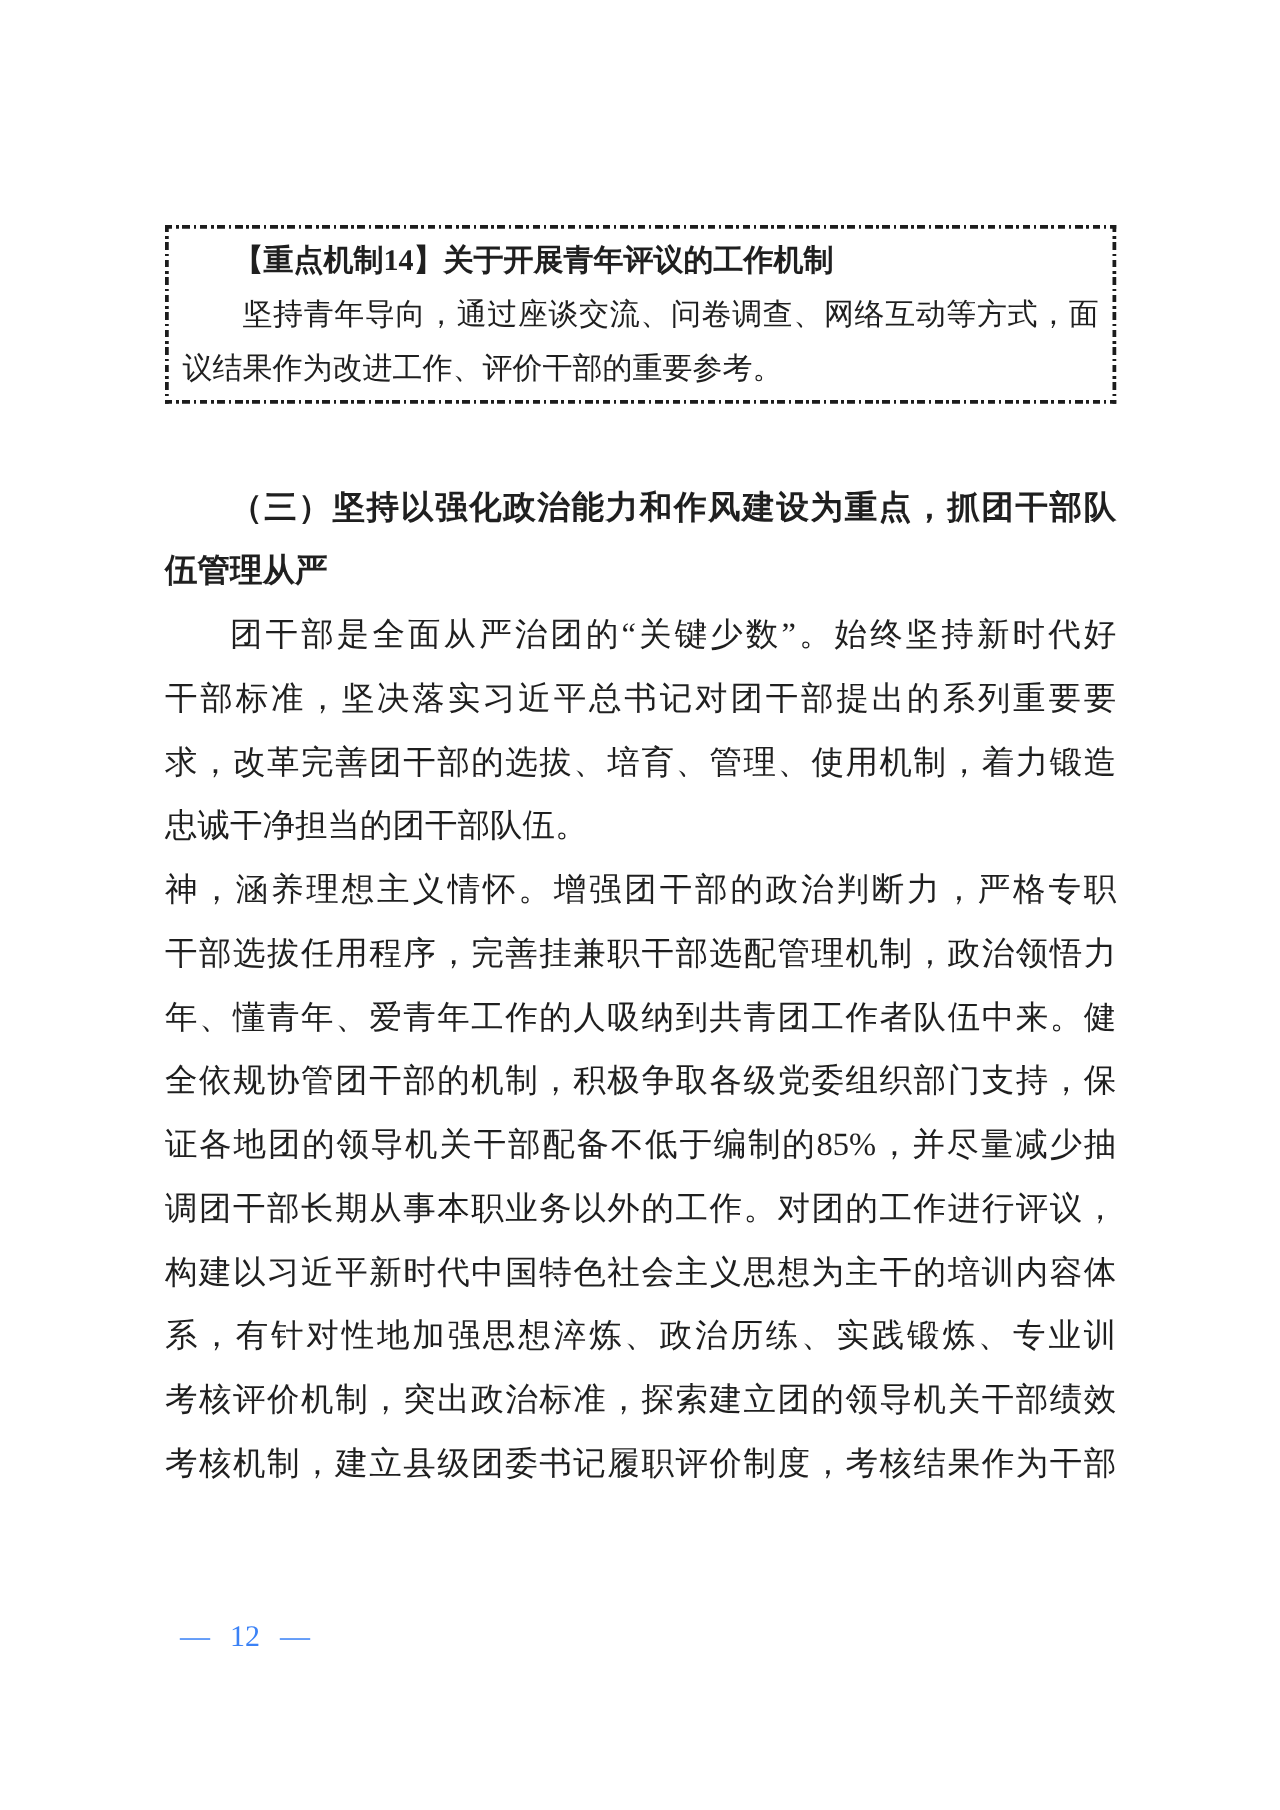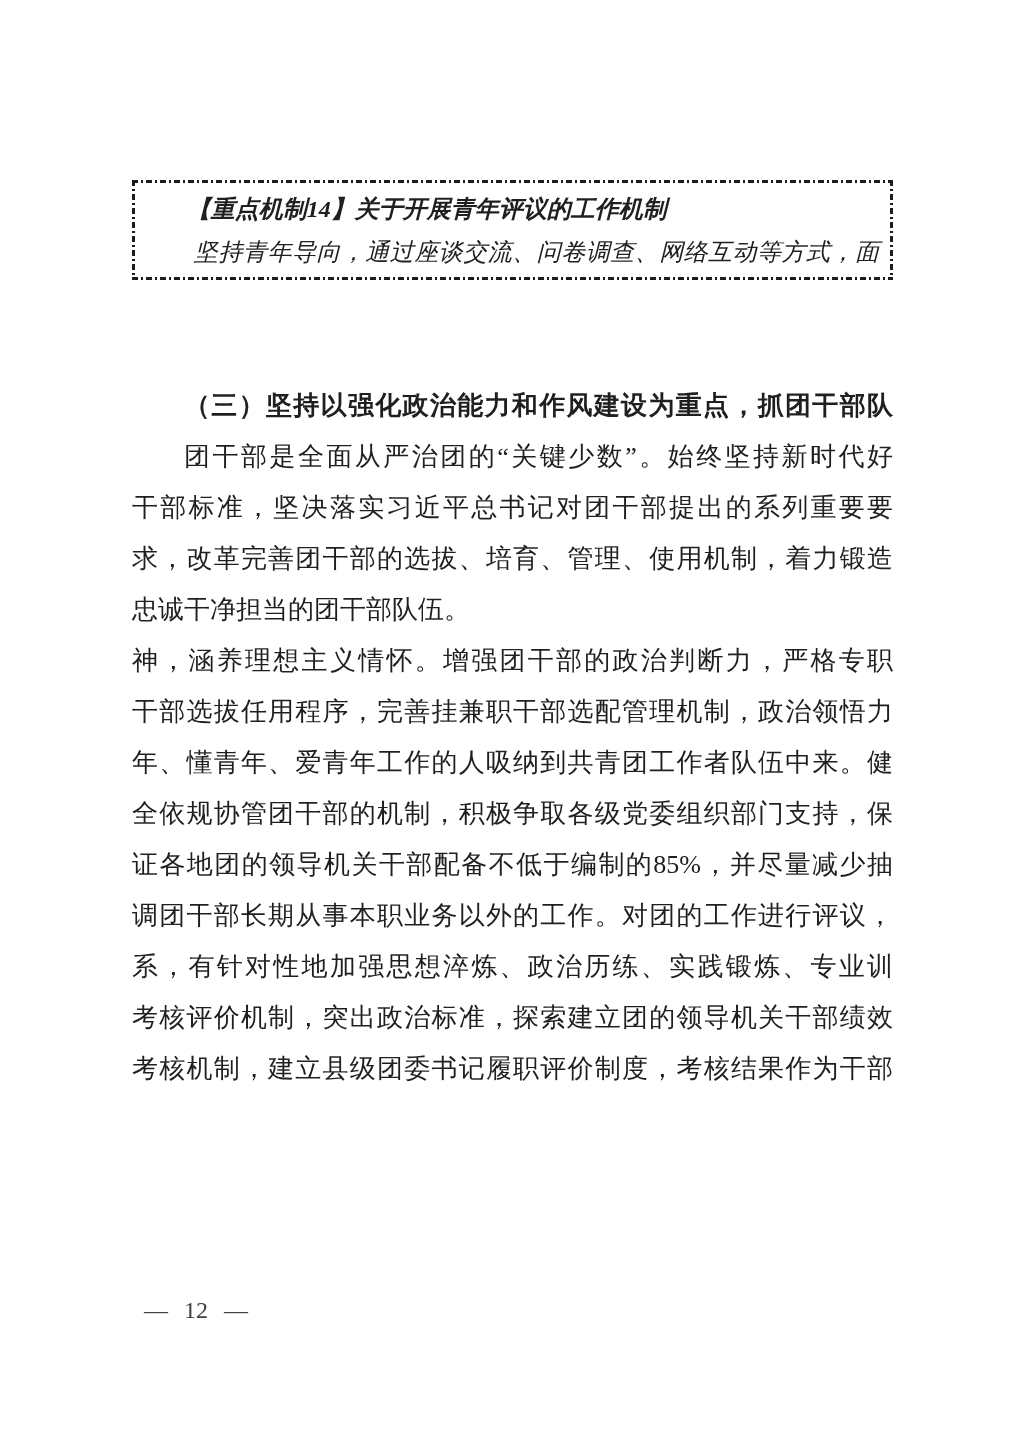--- a/index.html
+++ b/index.html
@@ -34,7 +34,6 @@
     background-repeat: no-repeat;
     background-size: 100% 3px, 100% 3px, 3px 100%, 3px 100%;
     background-position: 0 0, 0 100%, 0 0, 100% 0;
-    font-style: italic;
   }
   .box-title {
     font-size: 24px;

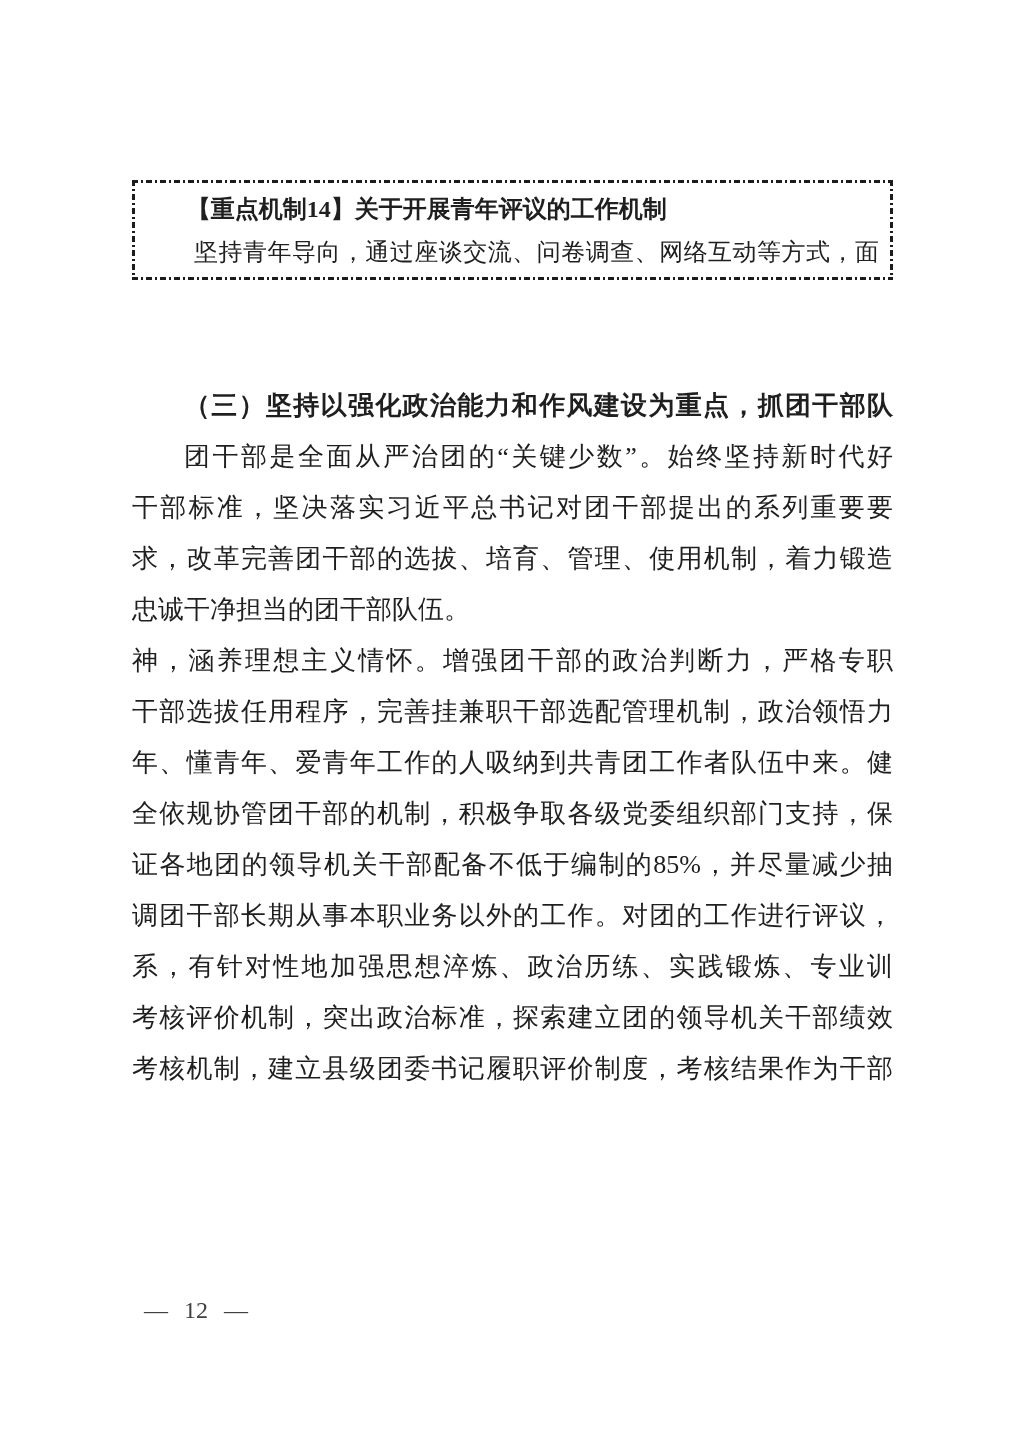--- a/index.html
+++ b/index.html
@@ -89,6 +89,7 @@
   <div class="mechanism-box">
     <div class="box-title">【重点机制14】关于开展青年评议的工作机制</div>
     <div class="box-line indent">坚持青年导向，通过座谈交流、问卷调查、网络互动等方式，面</div>
+    <div class="box-line flush">议结果作为改进工作、评价干部的重要参考。</div>
   </div>
 
   <main class="content">

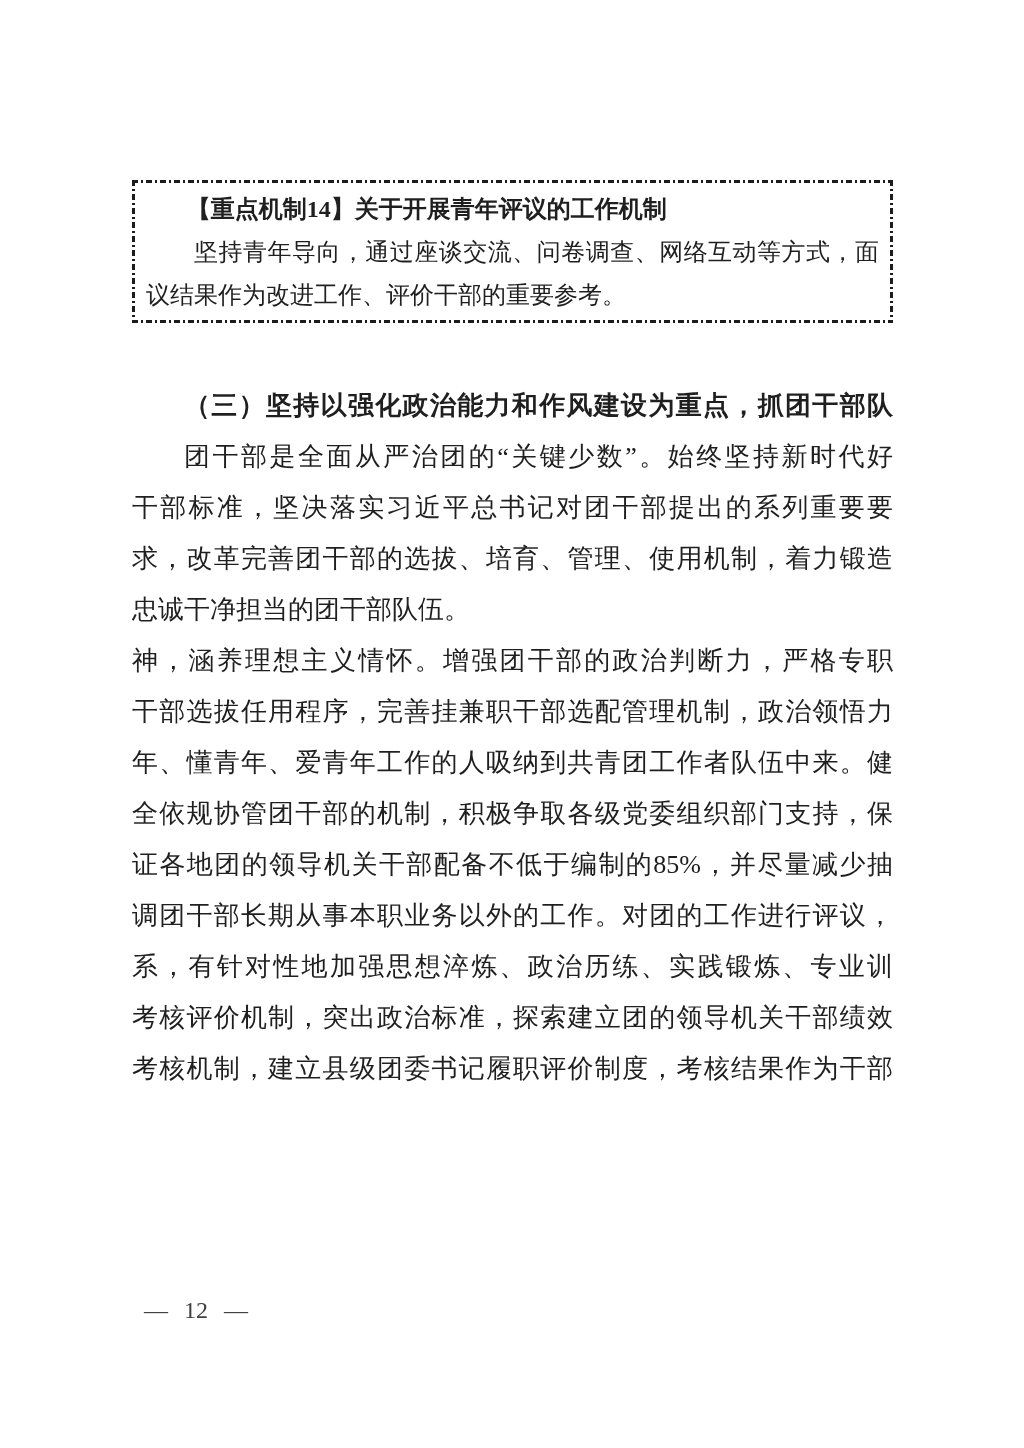--- a/index.html
+++ b/index.html
@@ -94,6 +94,7 @@
 
   <main class="content">
     <div class="bline bold indent">（三）坚持以强化政治能力和作风建设为重点，抓团干部队</div>
+    <div class="bline bold flush">伍管理从严</div>
 
     <div class="bline indent">团干部是全面从严治团的“关键少数”。始终坚持新时代好</div>
     <div class="bline">干部标准，坚决落实习近平总书记对团干部提出的系列重要要</div>

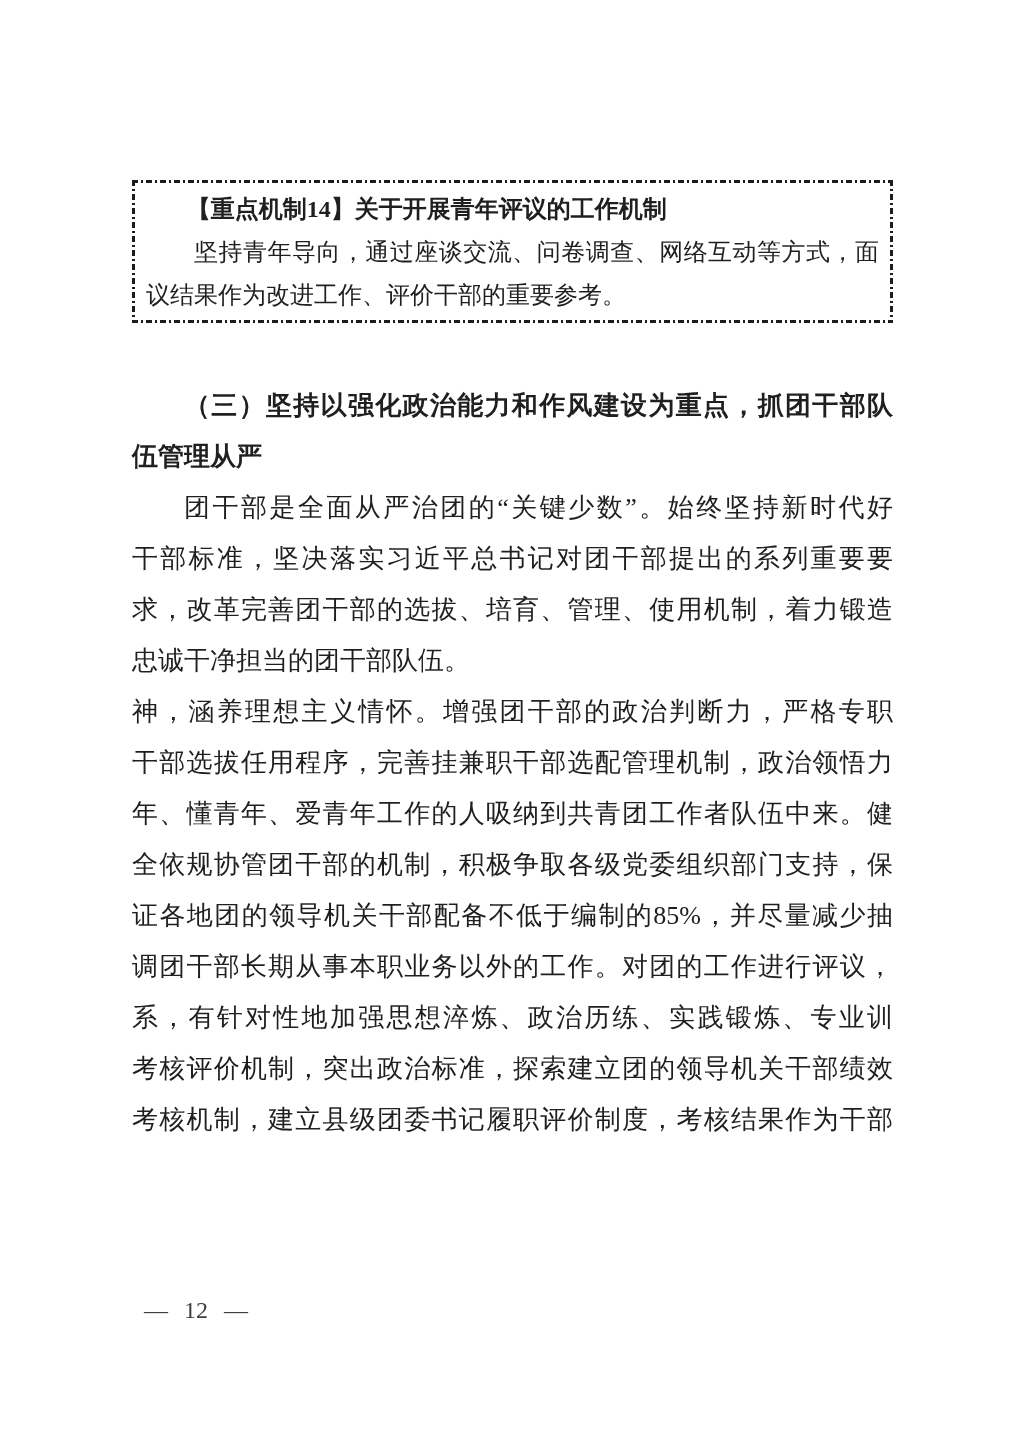--- a/index.html
+++ b/index.html
@@ -107,6 +107,7 @@
     <div class="bline">全依规协管团干部的机制，积极争取各级党委组织部门支持，保</div>
     <div class="bline">证各地团的领导机关干部配备不低于编制的85%，并尽量减少抽</div>
     <div class="bline">调团干部长期从事本职业务以外的工作。对团的工作进行评议，</div>
+    <div class="bline">构建以习近平新时代中国特色社会主义思想为主干的培训内容体</div>
     <div class="bline">系，有针对性地加强思想淬炼、政治历练、实践锻炼、专业训</div>
     <div class="bline">考核评价机制，突出政治标准，探索建立团的领导机关干部绩效</div>
     <div class="bline">考核机制，建立县级团委书记履职评价制度，考核结果作为干部</div>

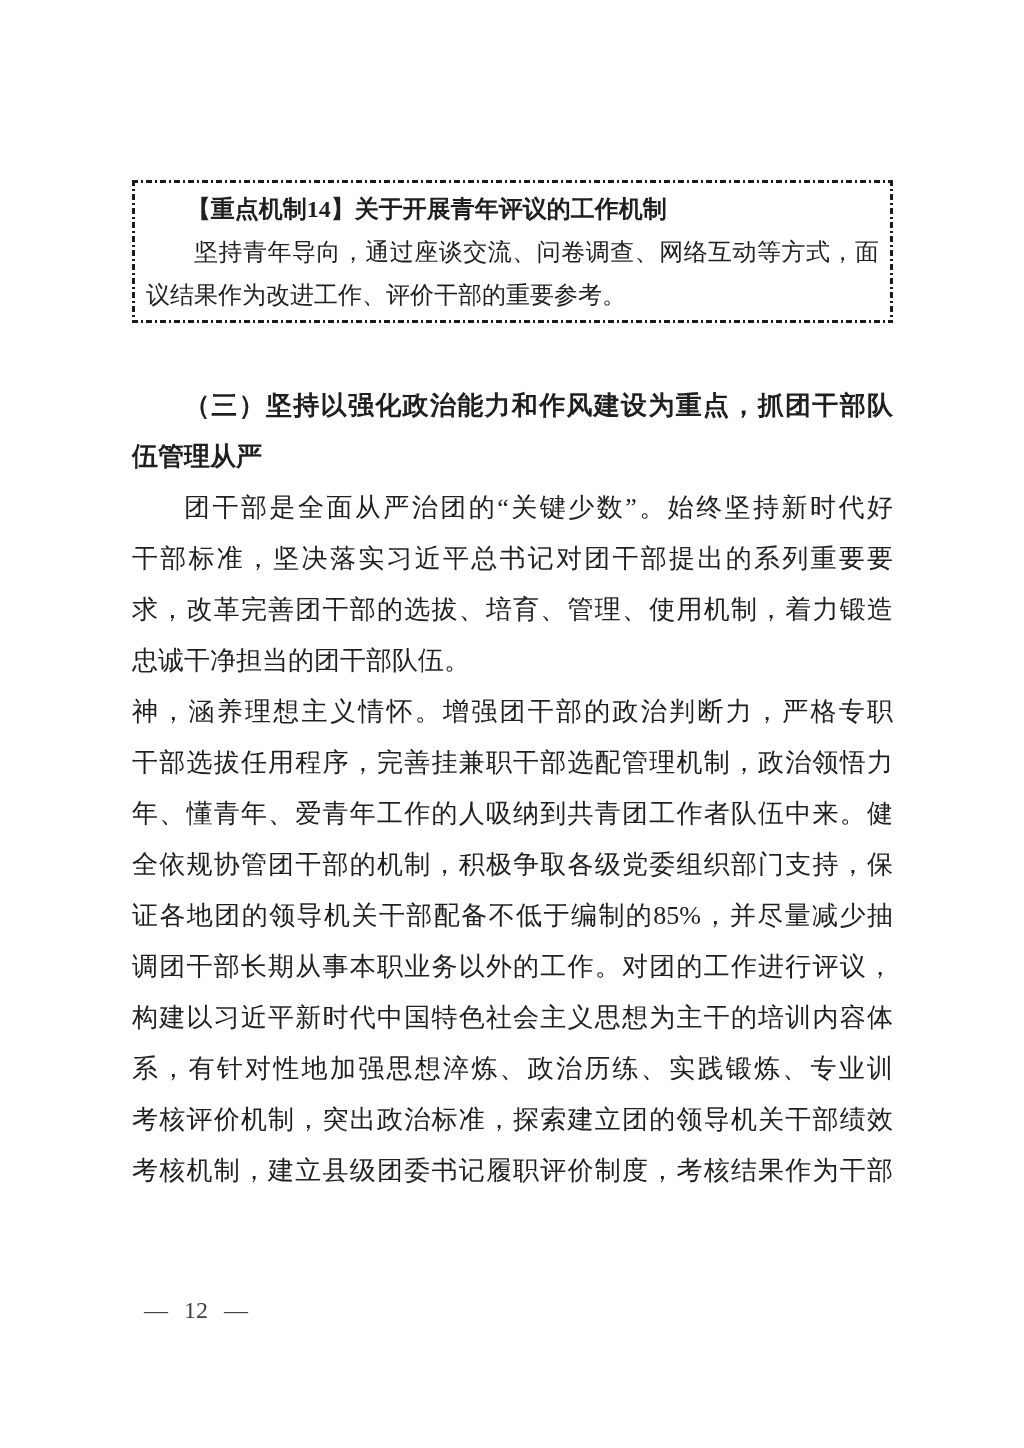--- a/index.html
+++ b/index.html
@@ -78,7 +78,7 @@
     font-size: 24px;
     line-height: 36px;
     word-spacing: 10px;
-    color: #404040;
+    color: #3b82f6;
   }
 </style>
 </head>

